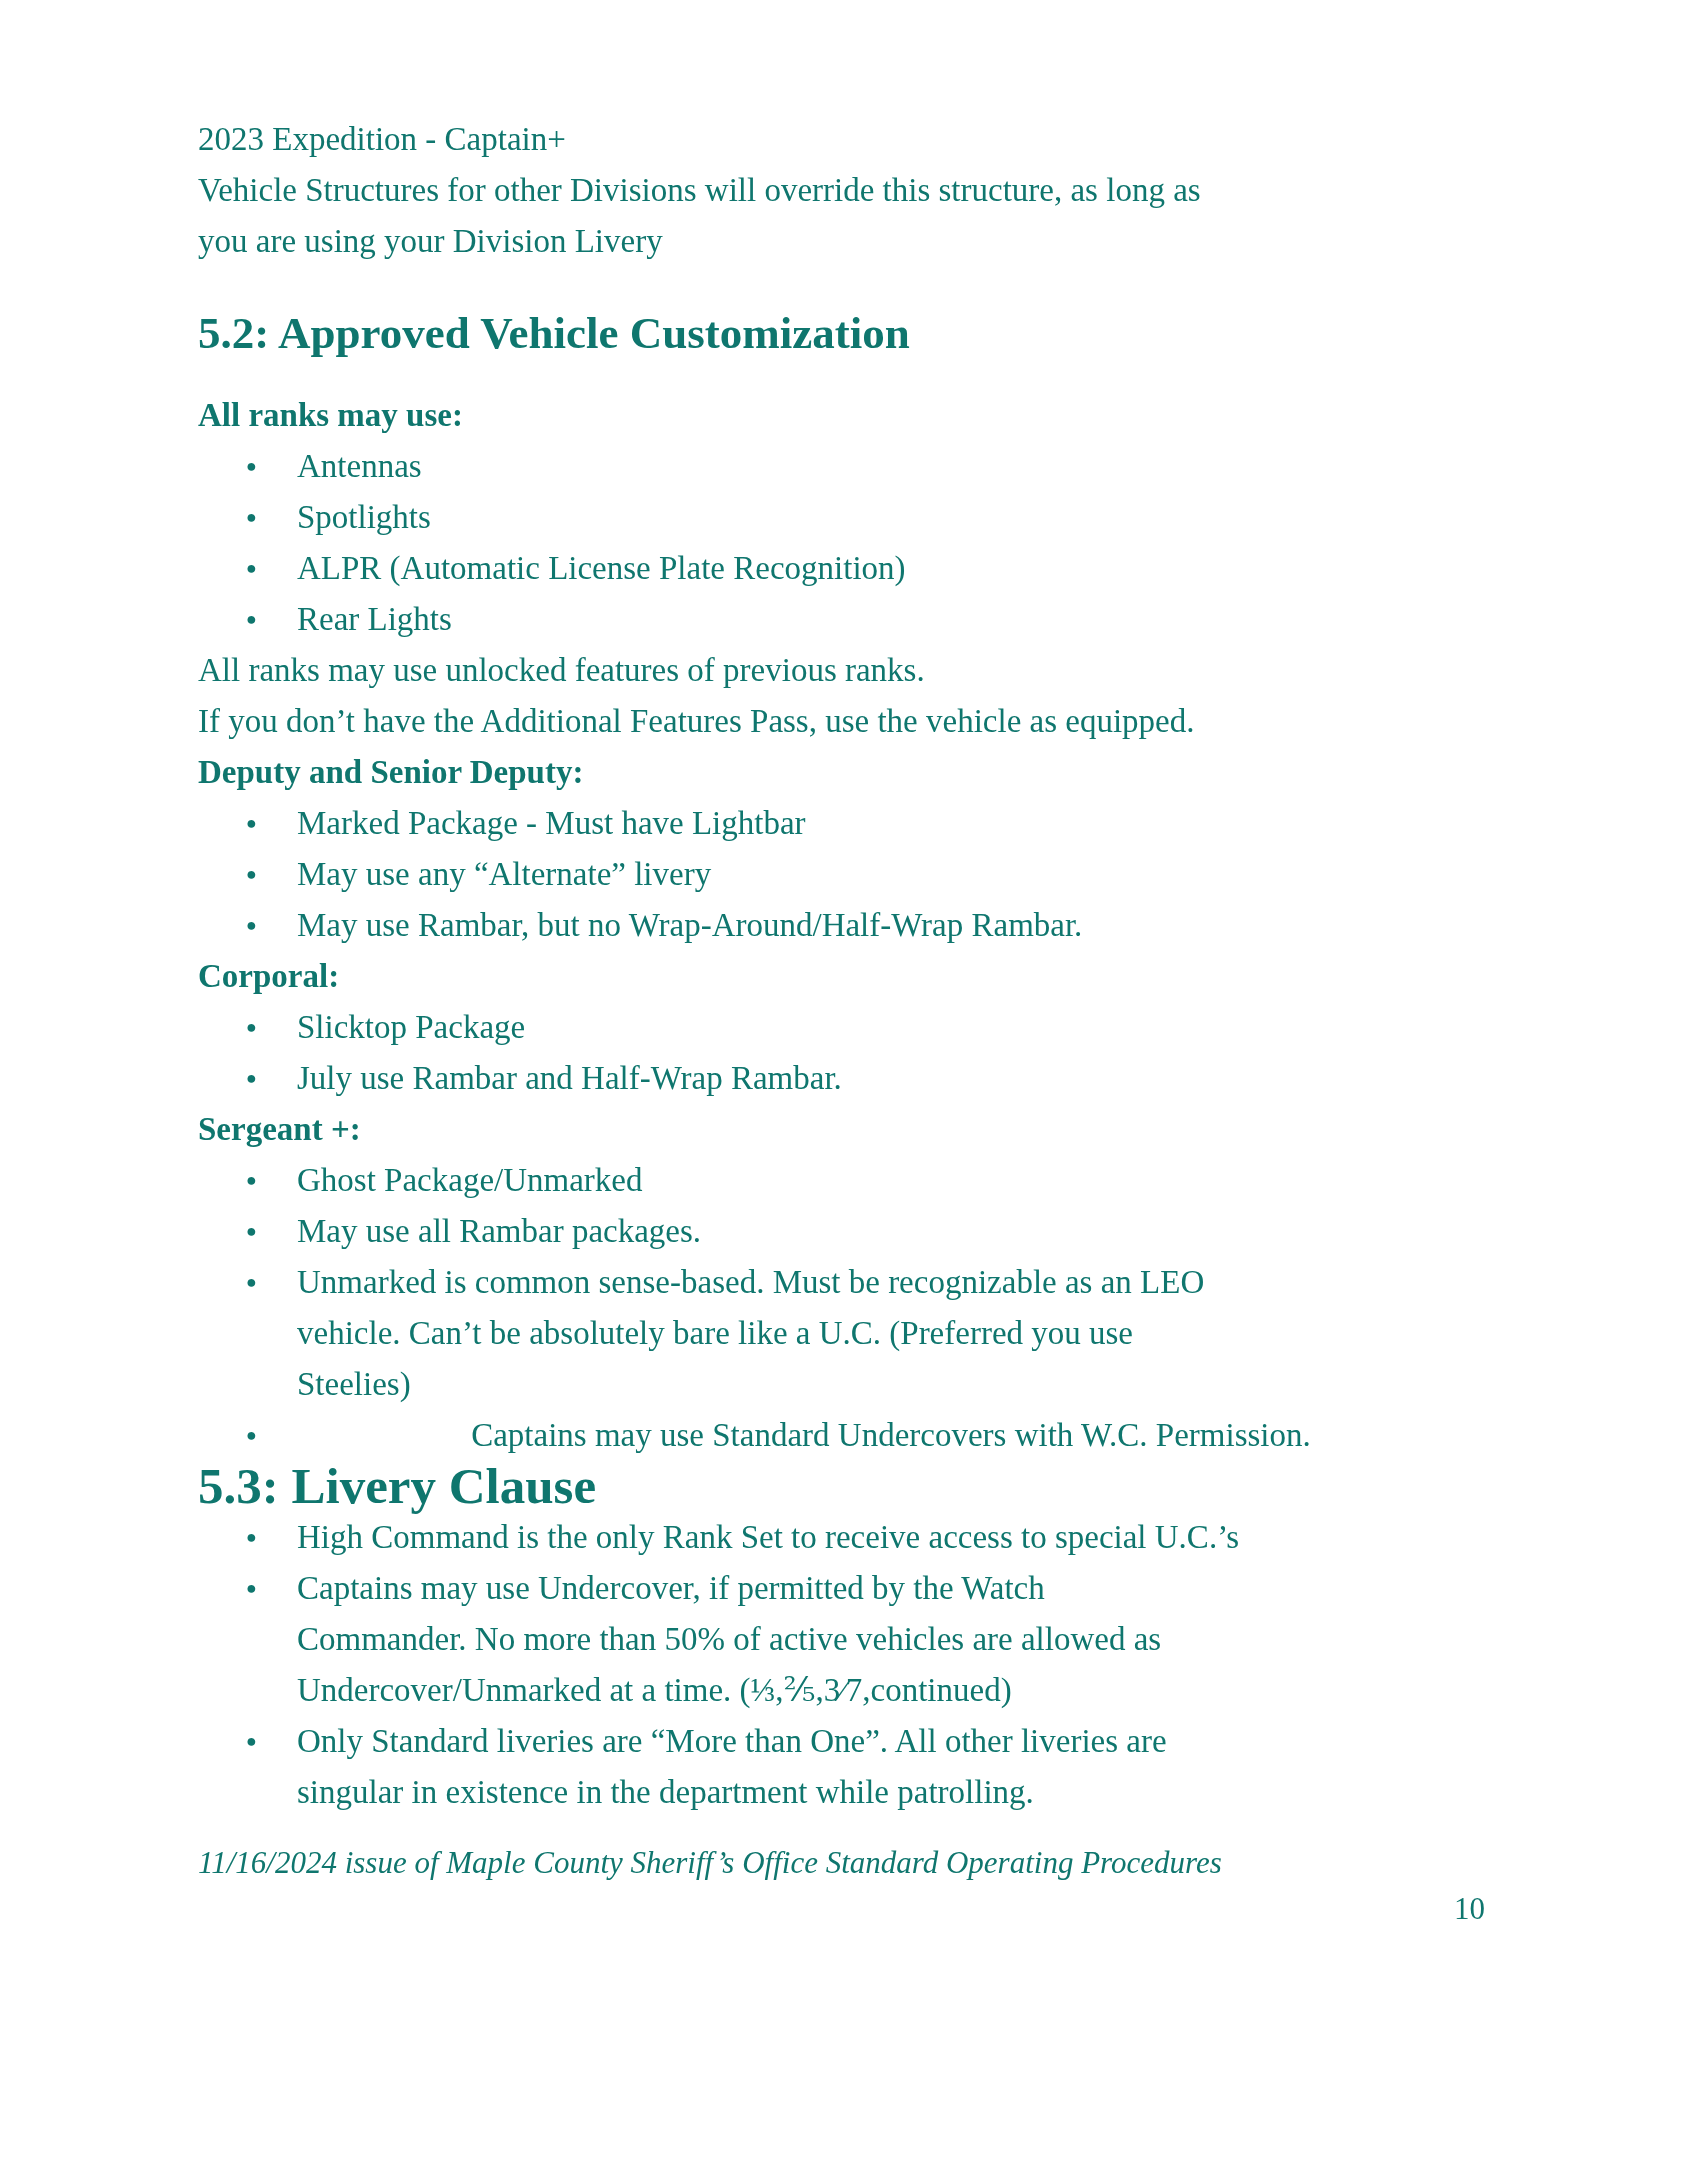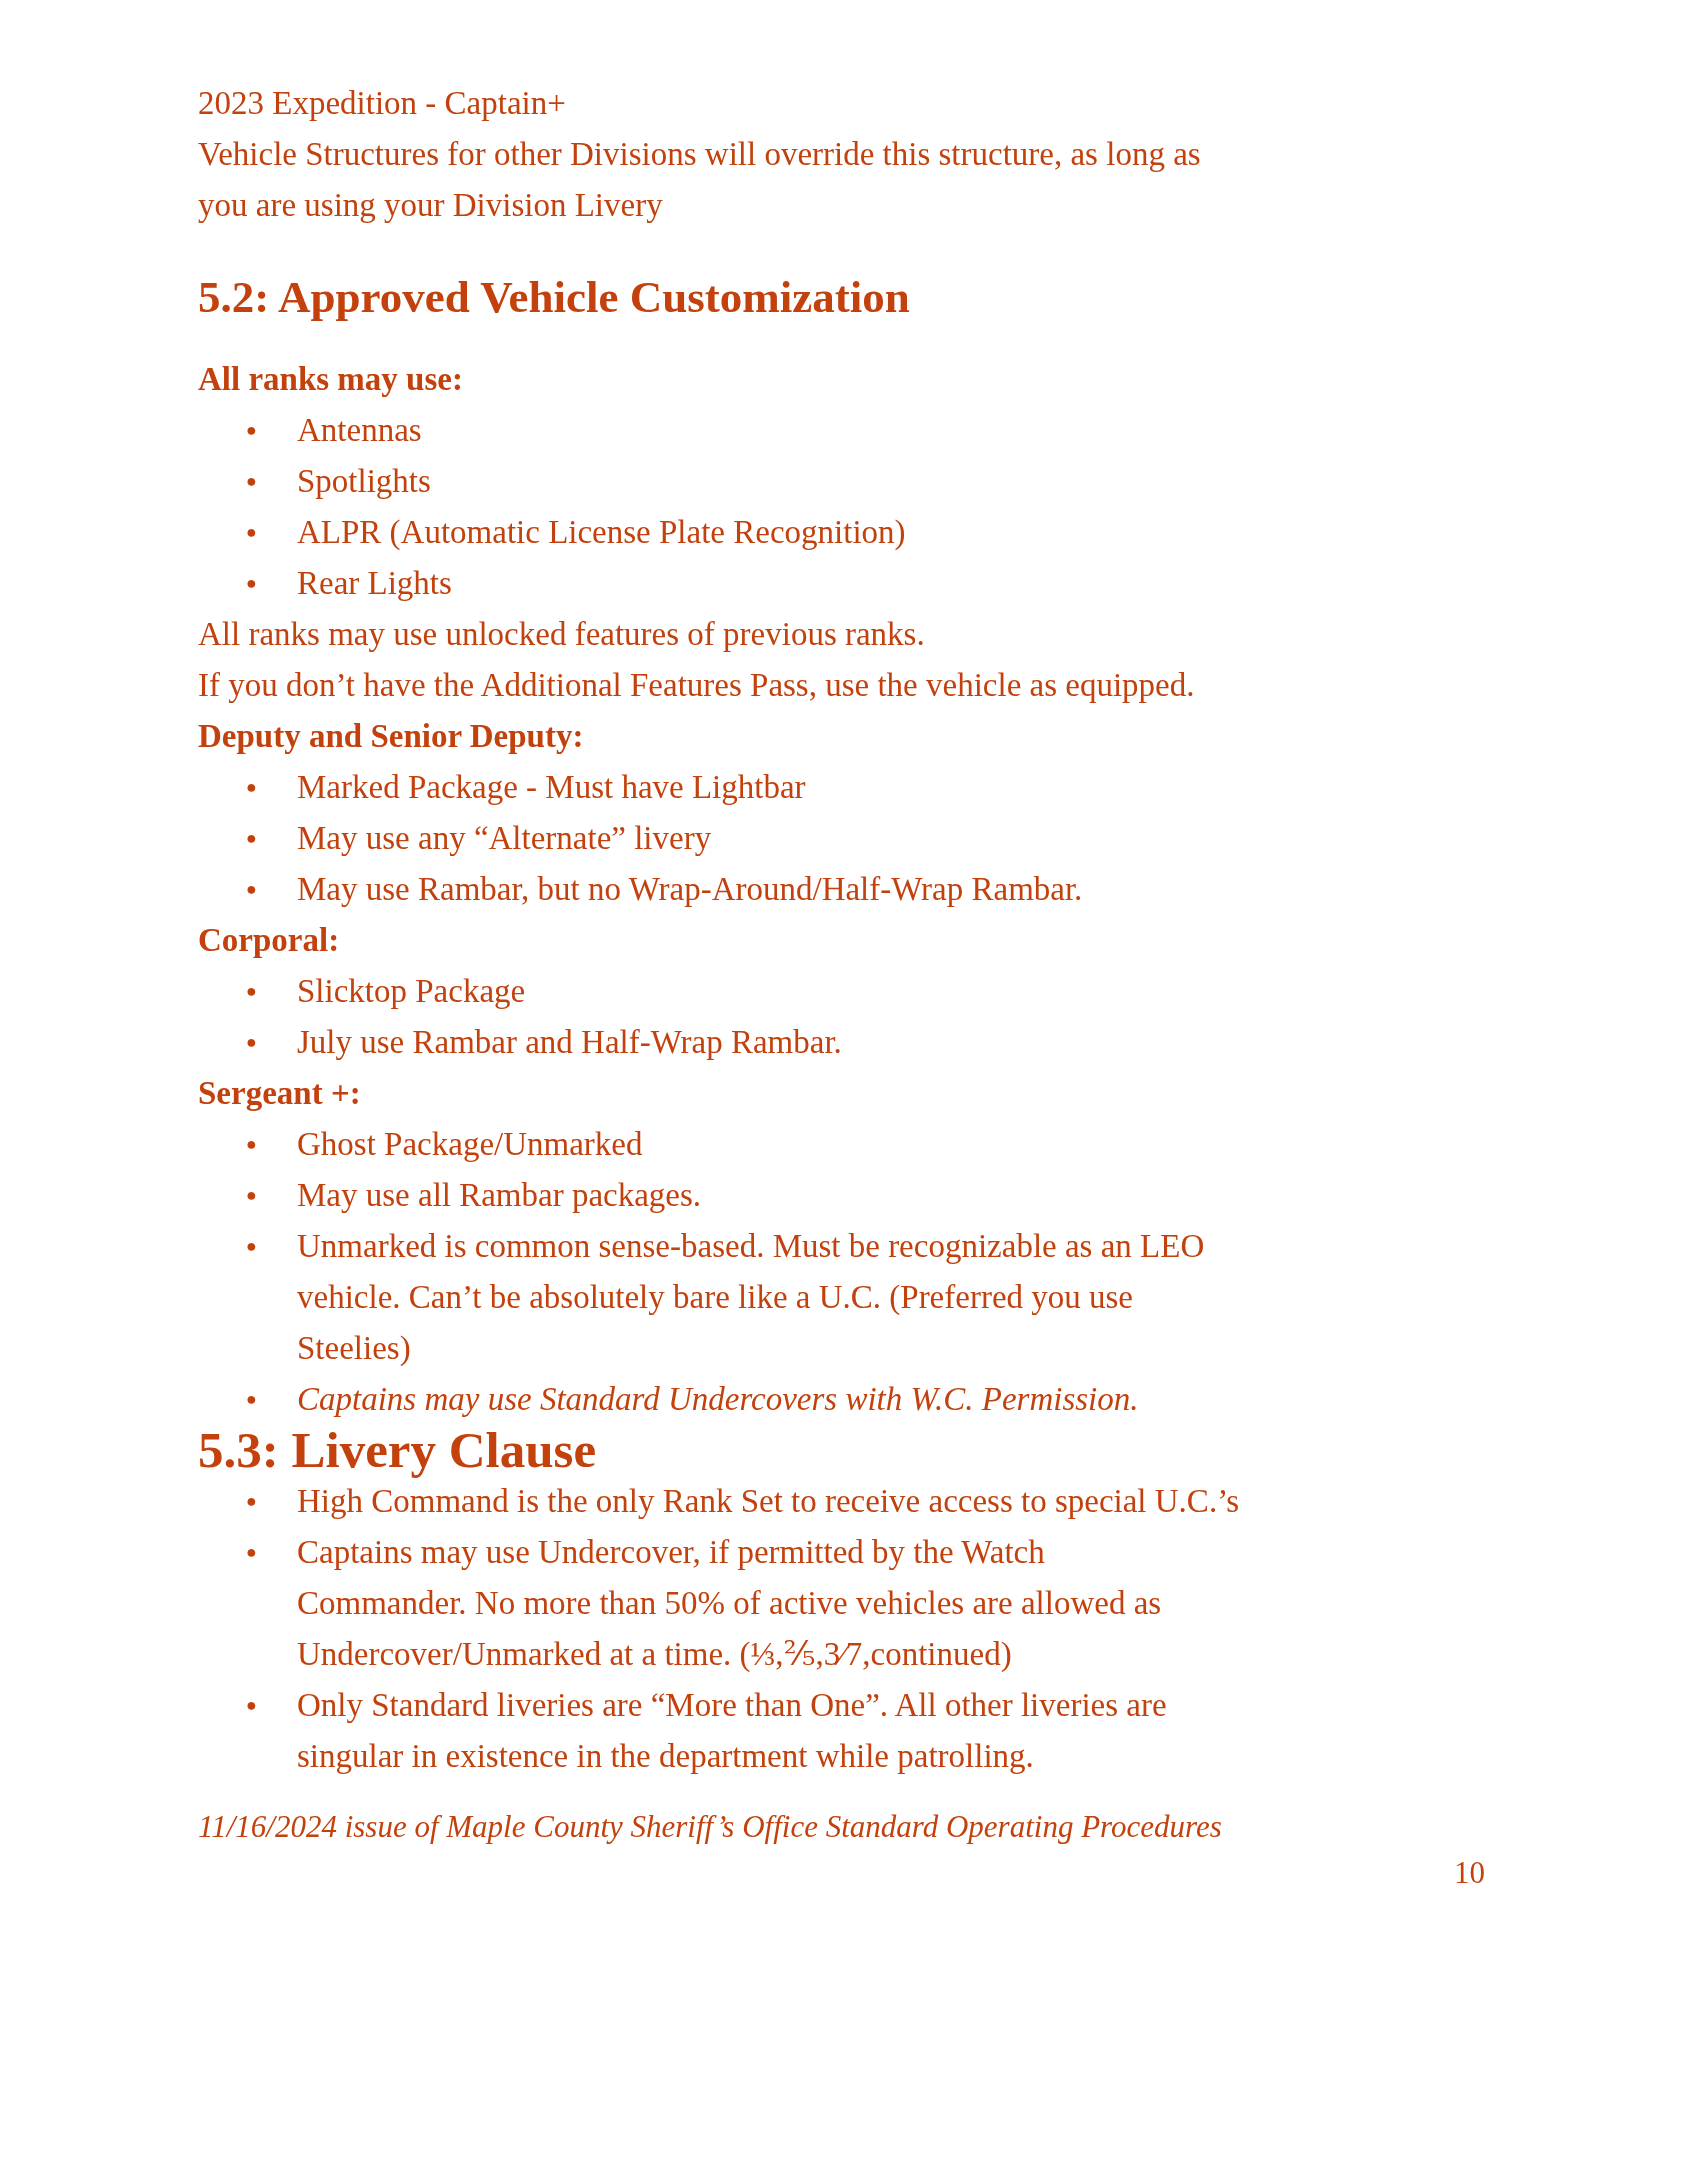--- a/index.html
+++ b/index.html
@@ -12,9 +12,9 @@
     width: 1683px;
     height: 2178px;
     box-sizing: border-box;
-    padding: 78px 198px 0 198px;
+    padding: 114px 198px 0 198px;
     background: #ffffff;
-    color: #c2410c;
+    color: #0f766e;
     font-family: "Liberation Serif", "DejaVu Serif", serif;
     font-size: 33px;
     line-height: 51px;

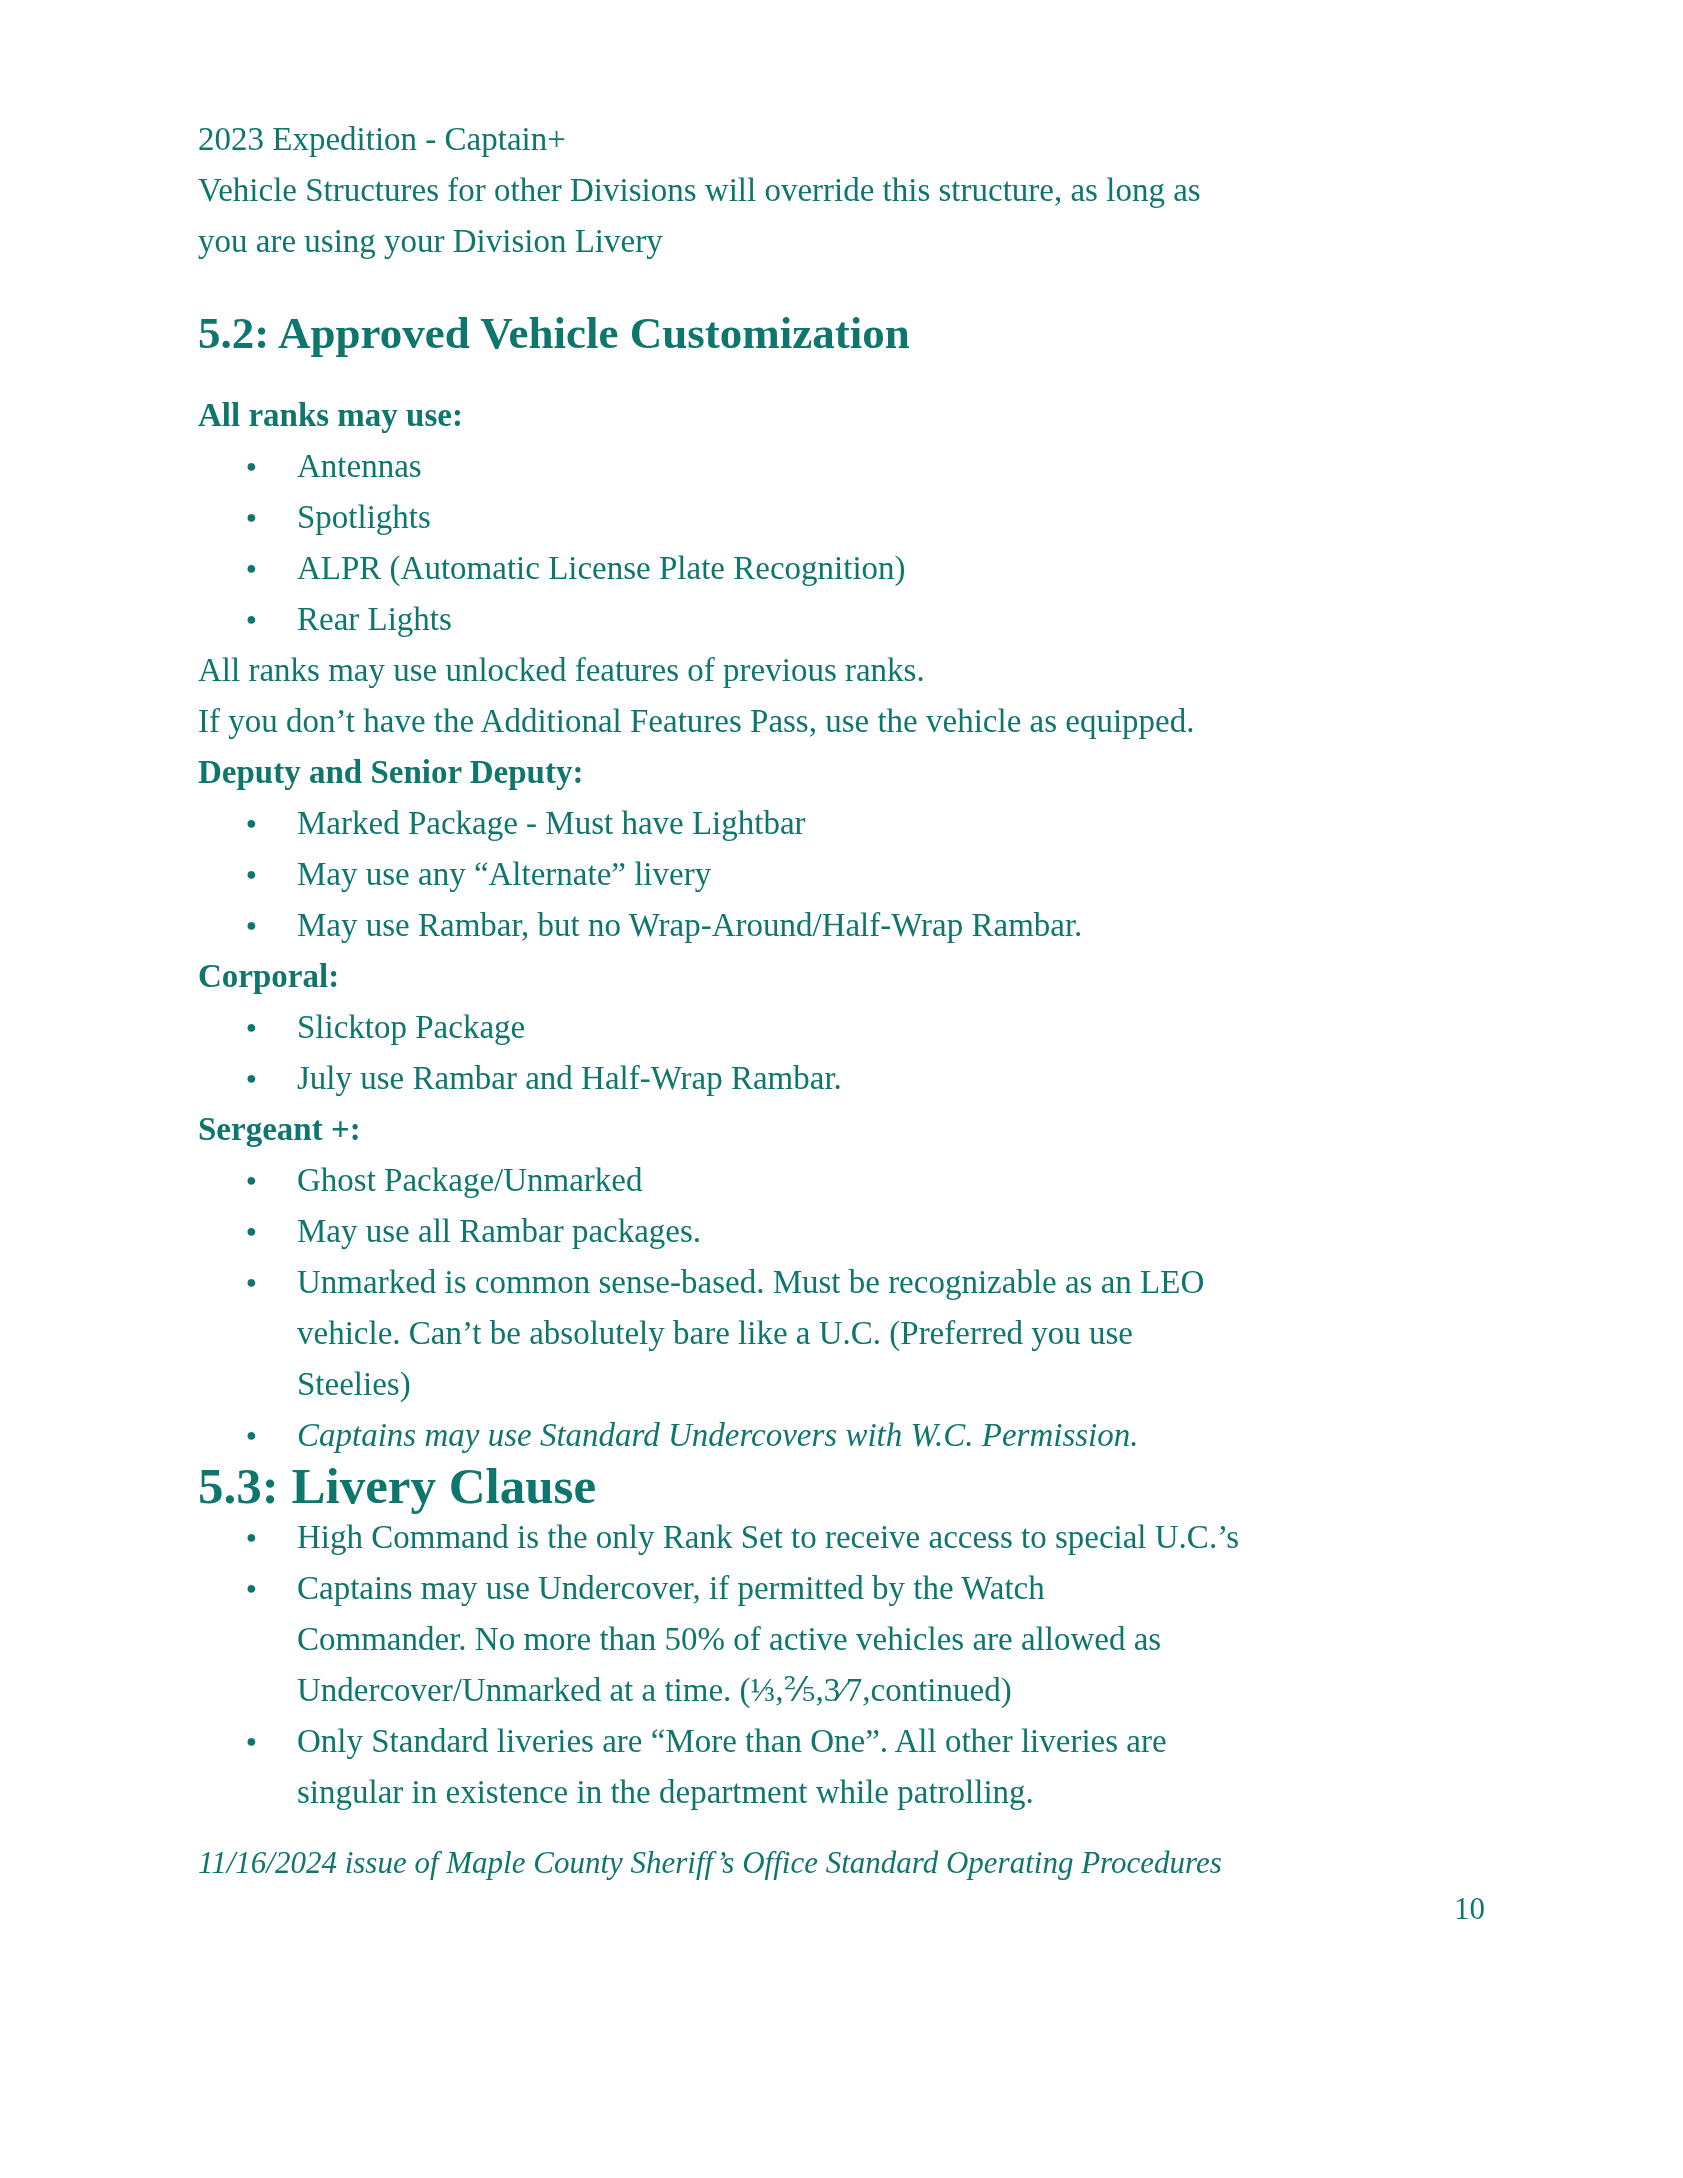--- a/index.html
+++ b/index.html
@@ -64,7 +64,7 @@
     white-space: nowrap;
   }
   li.italic .li-text {
-    font-style: italic;
+    text-align: center;
   }
   .footer {
     margin-top: 22px;

